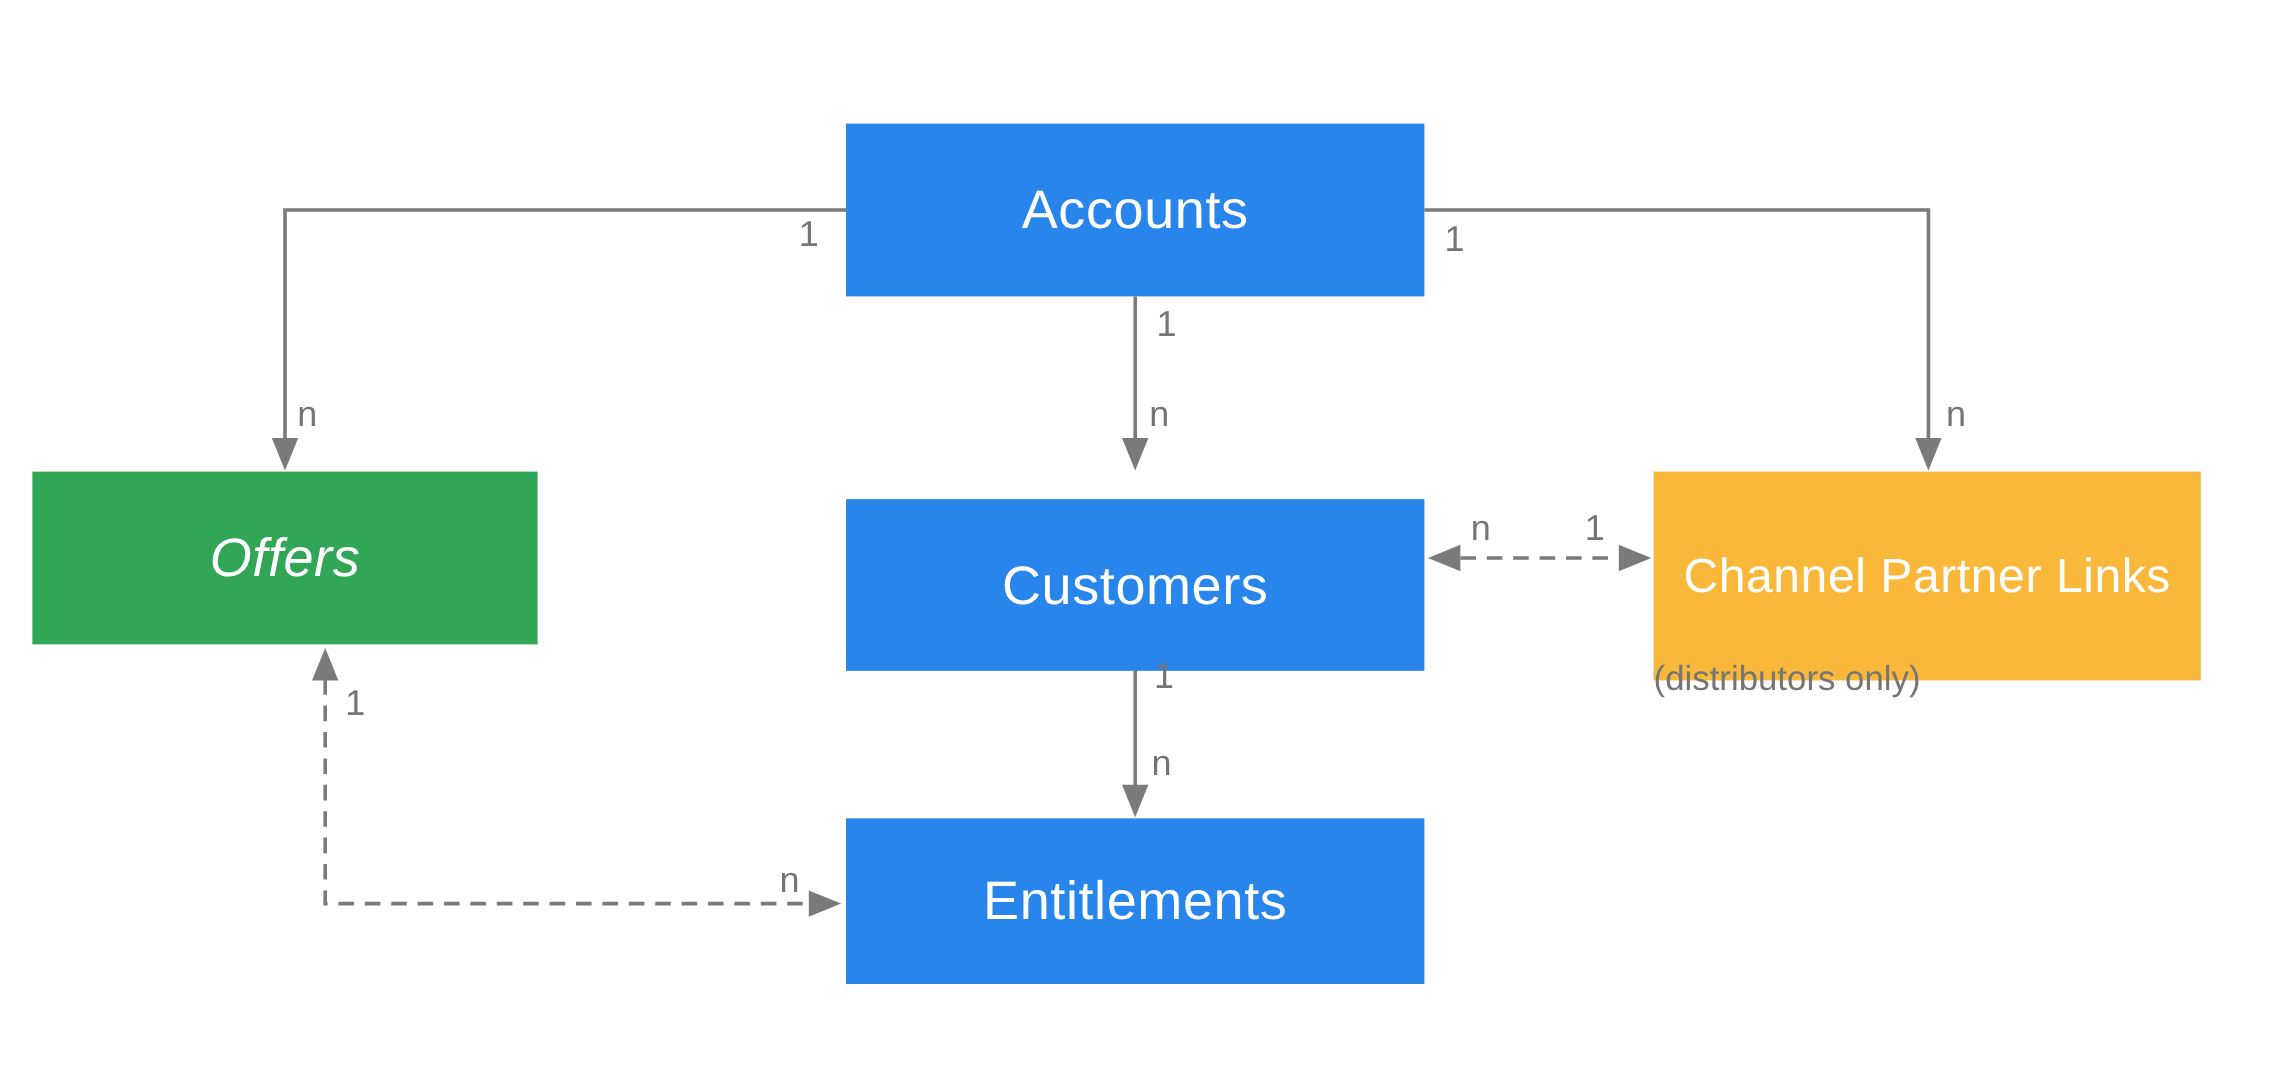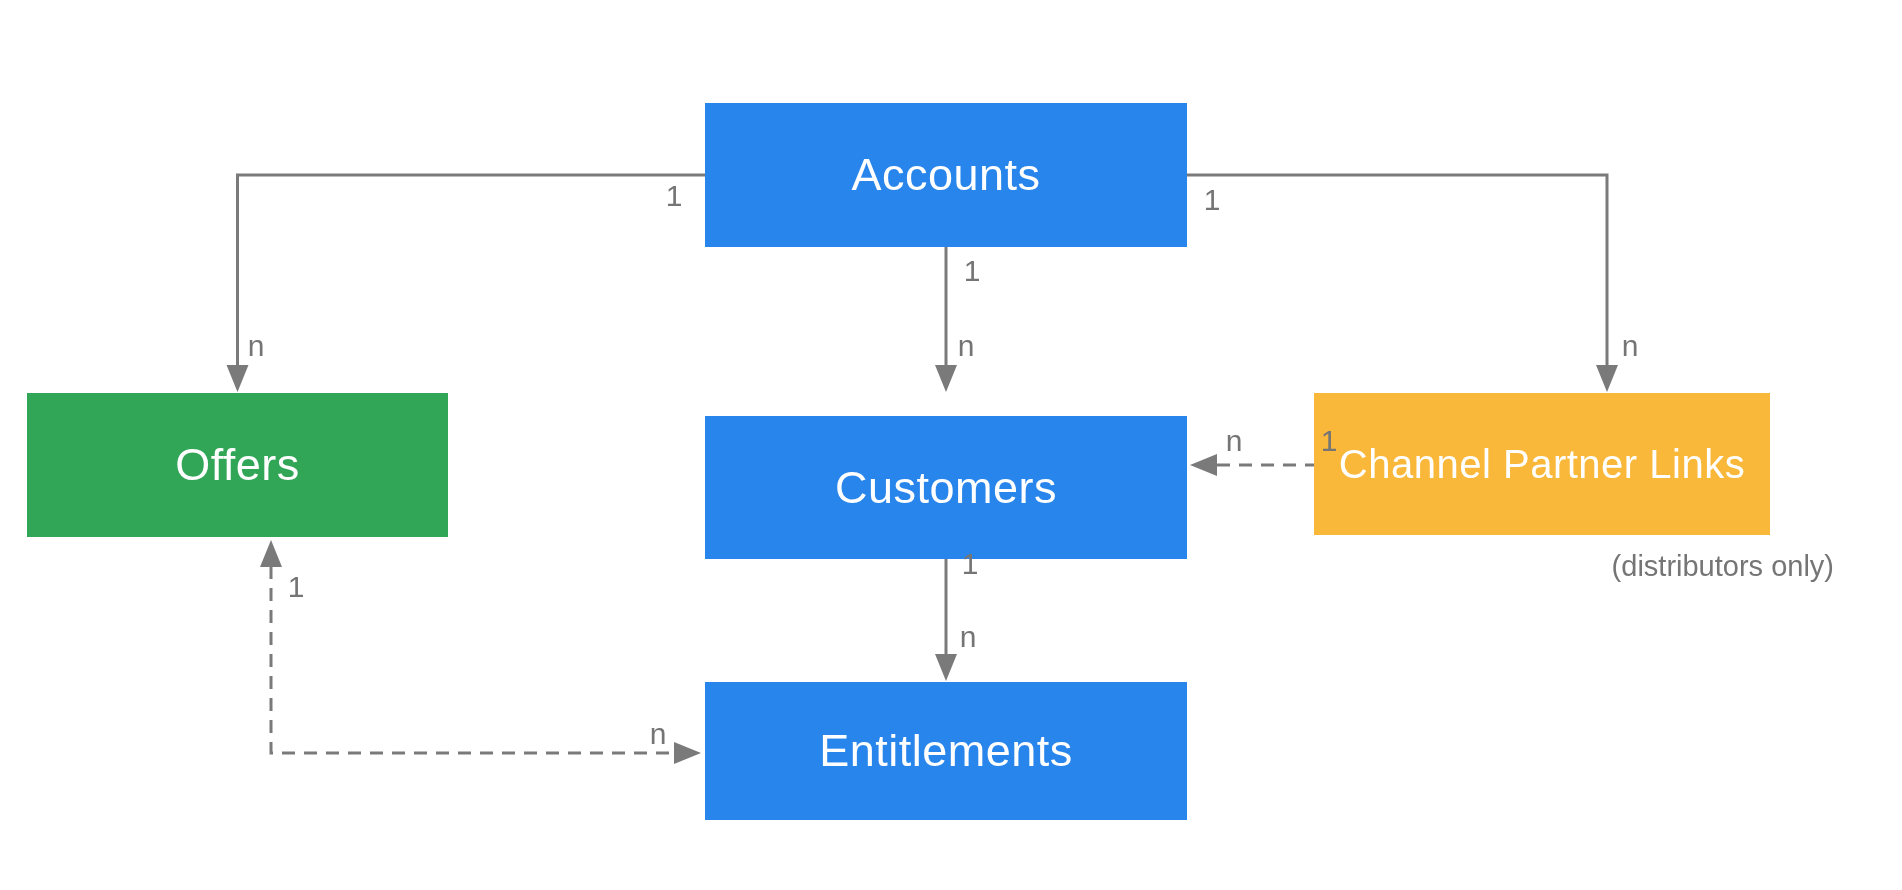--- a/index.html
+++ b/index.html
@@ -45,7 +45,7 @@
     letter-spacing: 0.5px;
   }
   .node-blue   { background: var(--c-blue,   #2885eb); }
-  .node-green  { background: var(--c-green,  #30a656); }
+  .node-green  { background: var(--c-green,  #30a656); font-style: italic; }
   .node-yellow { background: var(--c-yellow, #fab83a); font-size: 40px; }
 
   .node-accounts            { left: 705px;  top: 103px; width: 482px; height: 144px; justify-content: center; }

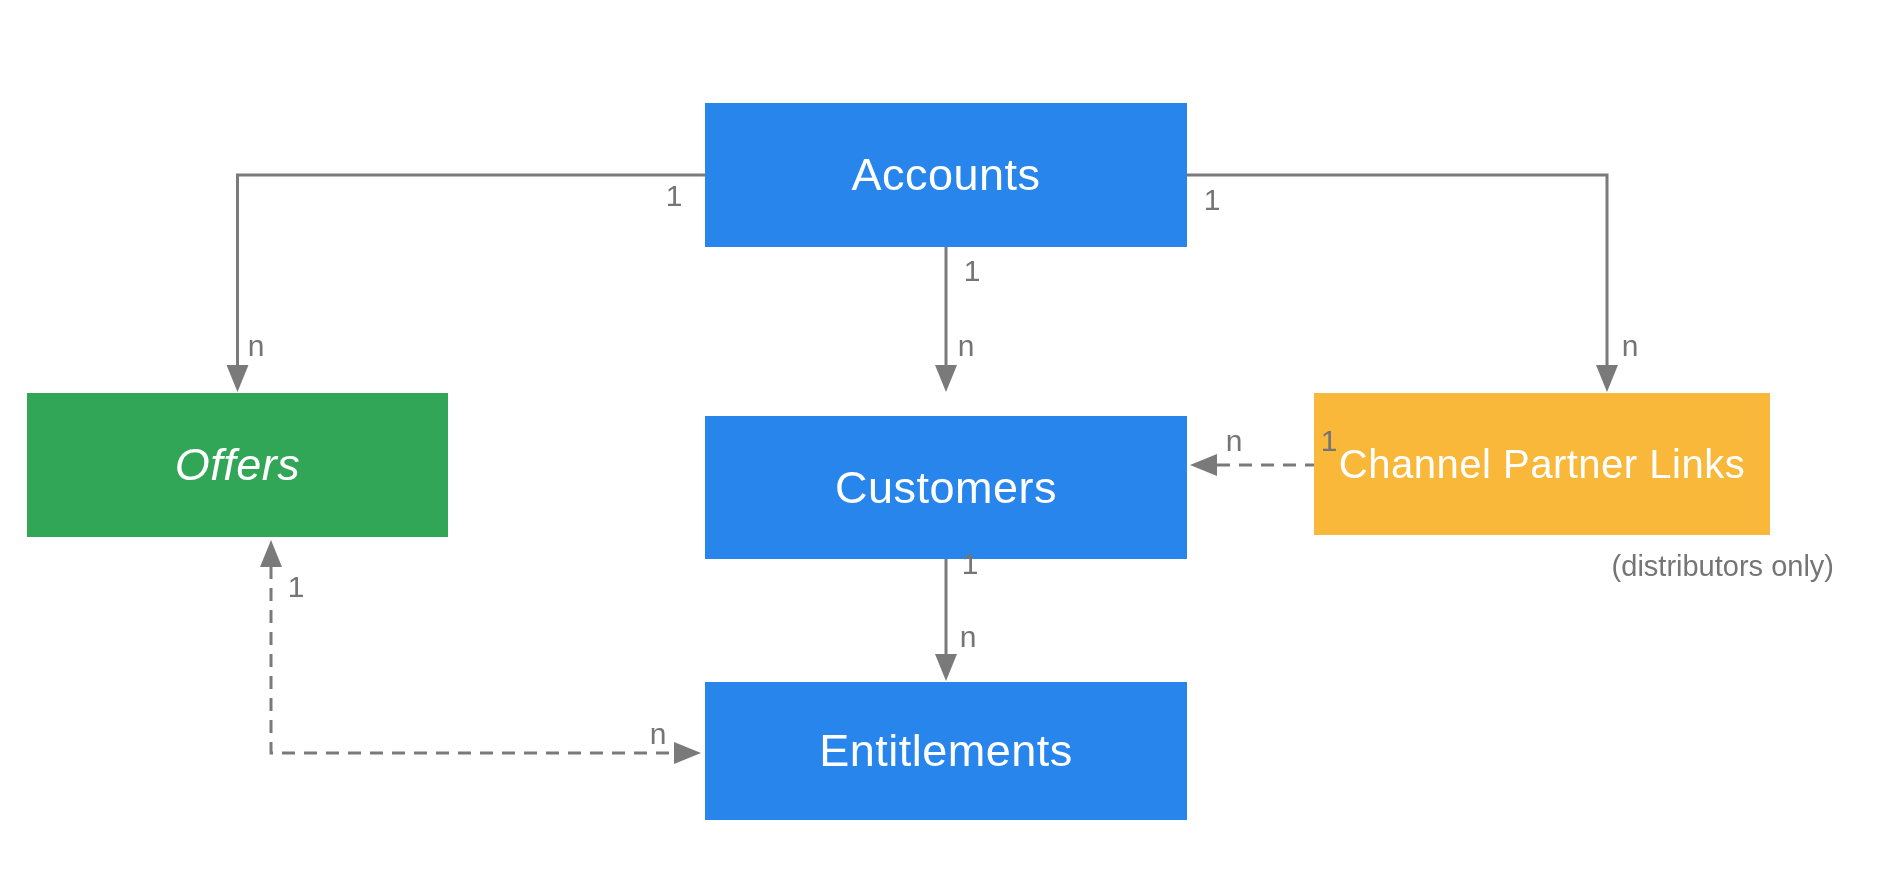--- a/index.html
+++ b/index.html
@@ -51,7 +51,7 @@
   .node-accounts            { left: 705px;  top: 103px; width: 482px; height: 144px; justify-content: center; }
   .node-offers              { left: 27px;   top: 393px; width: 421px; height: 144px; }
   .node-customers           { left: 705px;  top: 393px; width: 482px; height: 143px; margin-top: 23px; }
-  .node-channel-partner     { left: 1314px; top: 393px; width: 456px; height: 142px; }
+  .node-channel-partner     { left: 1378px; top: 393px; width: 456px; height: 174px; }
   .node-entitlements        { left: 705px;  top: 682px; width: 482px; height: 138px; }
 
   .mult {

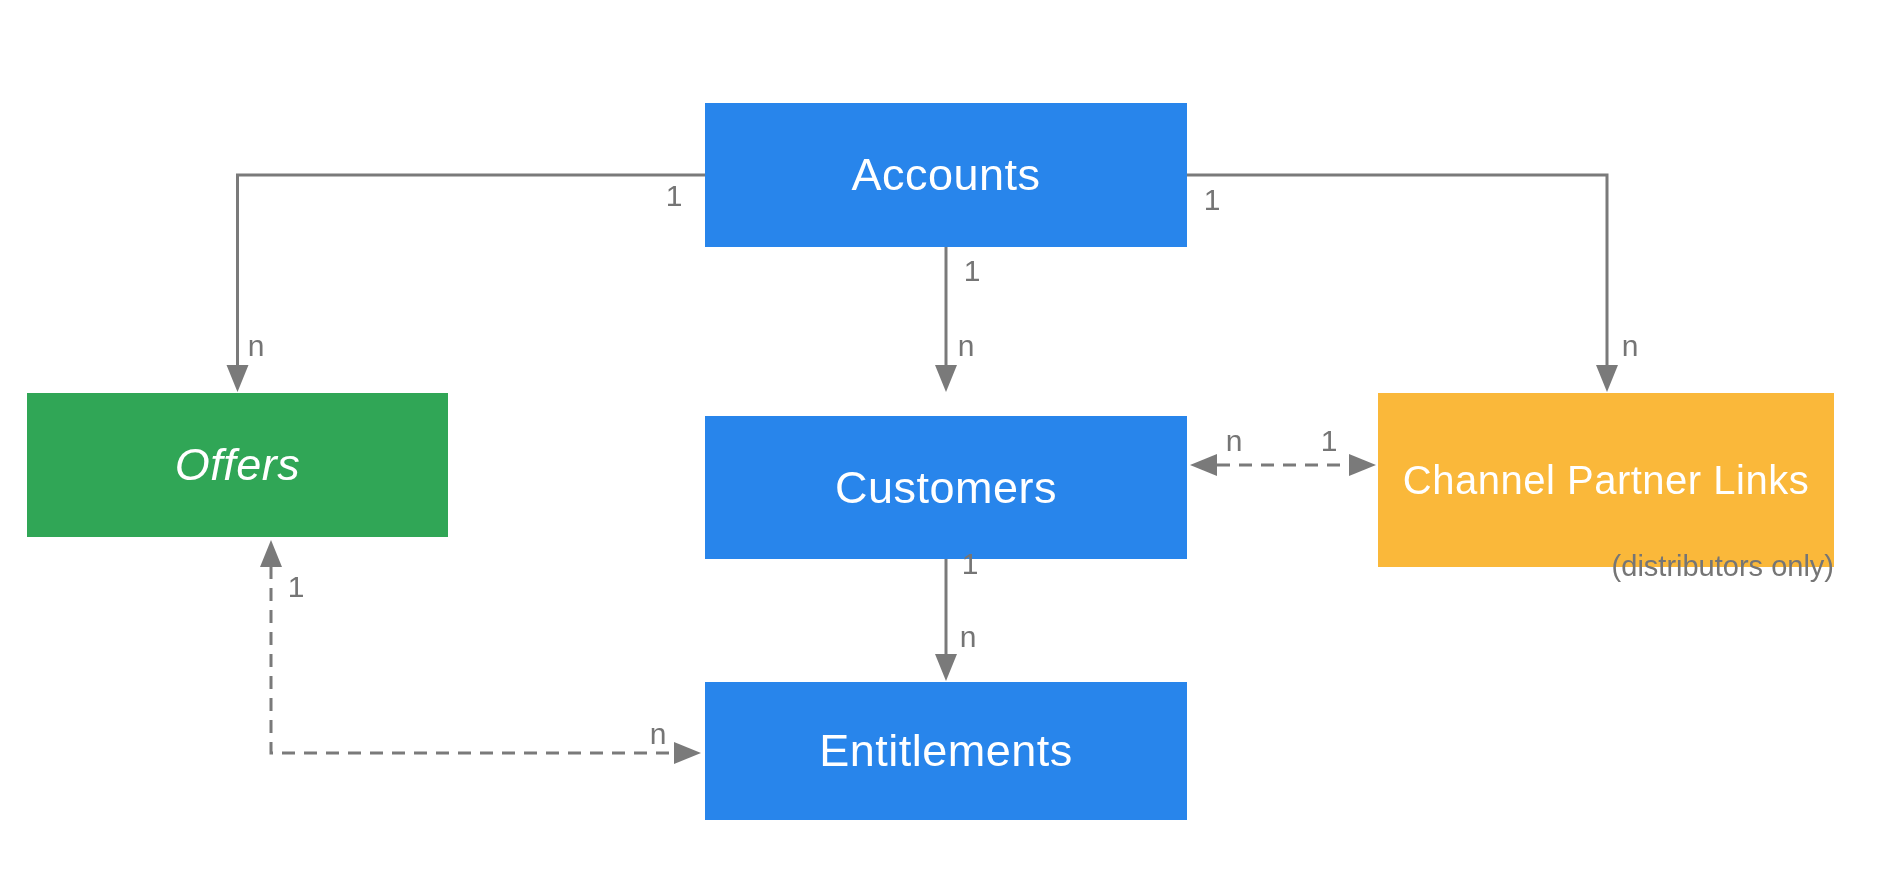--- a/index.html
+++ b/index.html
@@ -80,7 +80,7 @@
     left: 1378px;
     top: 549px;
     width: 456px;
-    text-align: right;
+    text-align: left;
     font-size: 29px;
     line-height: 34px;
     color: var(--c-label-text, #757575);

